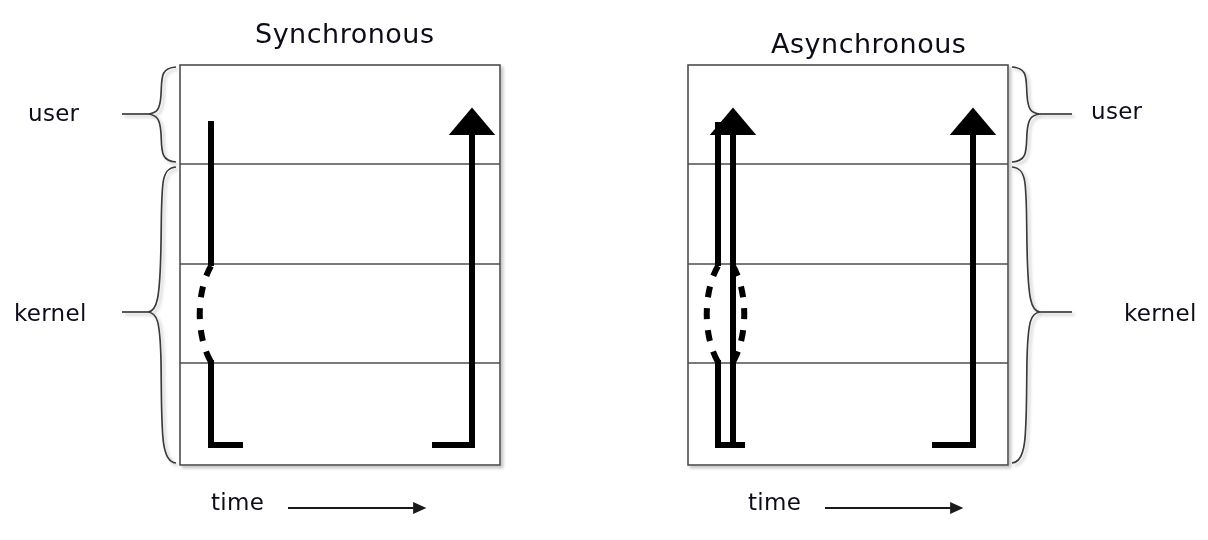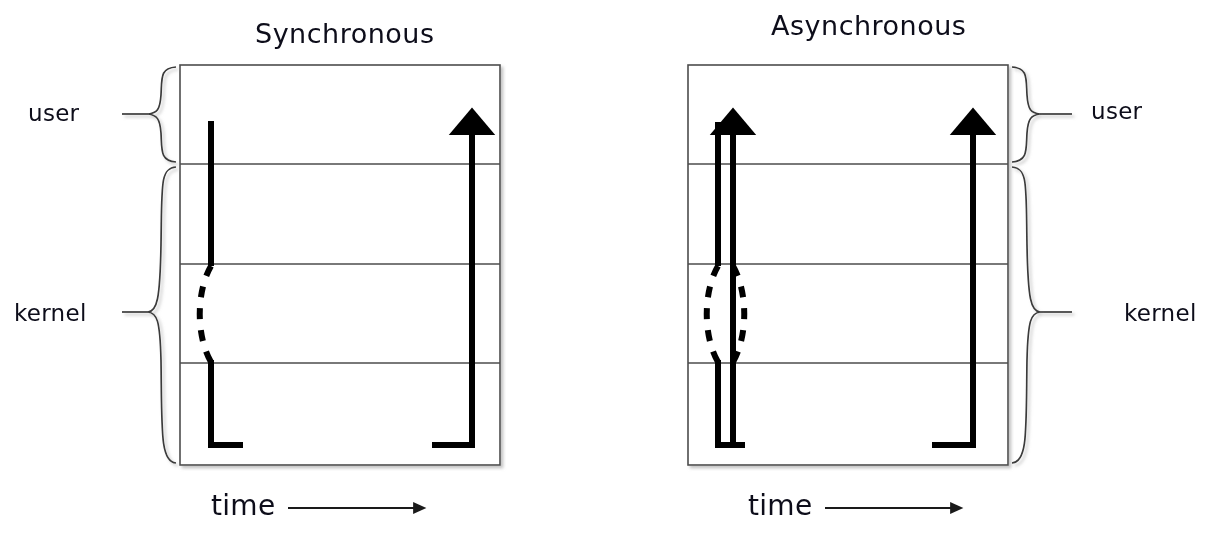--- a/index.html
+++ b/index.html
@@ -31,7 +31,7 @@
 
   <div class="txt title" style="left:255px;top:18px;">Synchronous</div>
 
-  <div class="txt title" style="left:771px;top:10px;">Asynchronous</div>
+  <div class="txt title" style="left:771px;top:28px;">Asynchronous</div>
 
   <div class="txt rowlabel" style="left:219px;top:71px;">Requesting process</div>
 

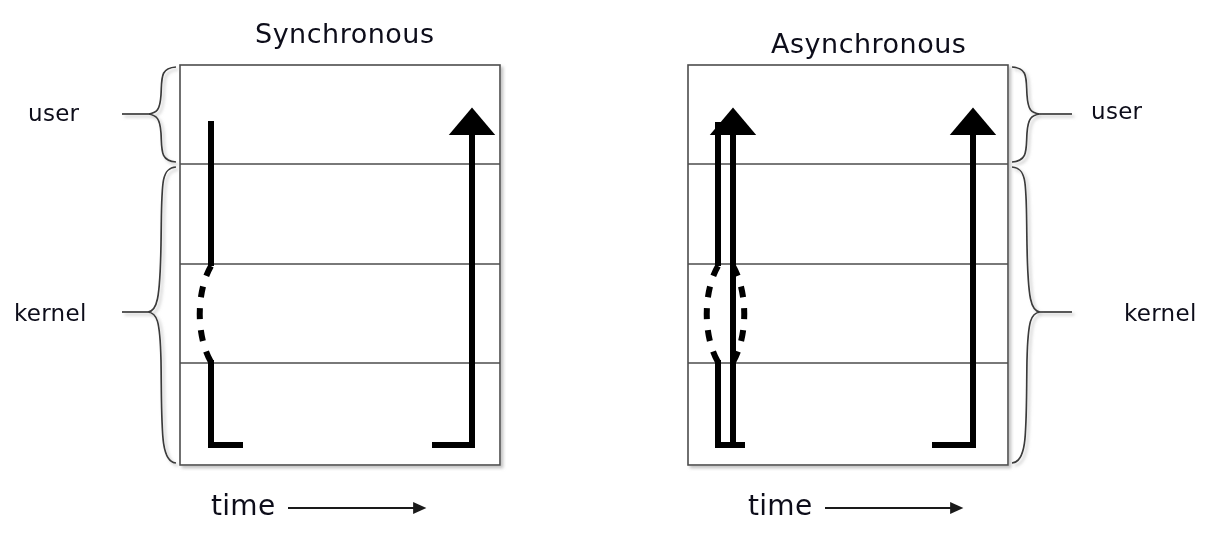--- a/index.html
+++ b/index.html
@@ -21,7 +21,7 @@
   .title{font-size:27px;letter-spacing:0.5px;}
   .rowlabel{font-size:24px;letter-spacing:0.3px;}
   .sidelabel{font-size:23px;letter-spacing:0.3px;}
-  .timelabel{font-size:28px;letter-spacing:0.3px;}
+  .timelabel{font-size:23px;letter-spacing:0.3px;}
   .waiting{font-size:24px;letter-spacing:0.5px;}
 </style>
 </head>

